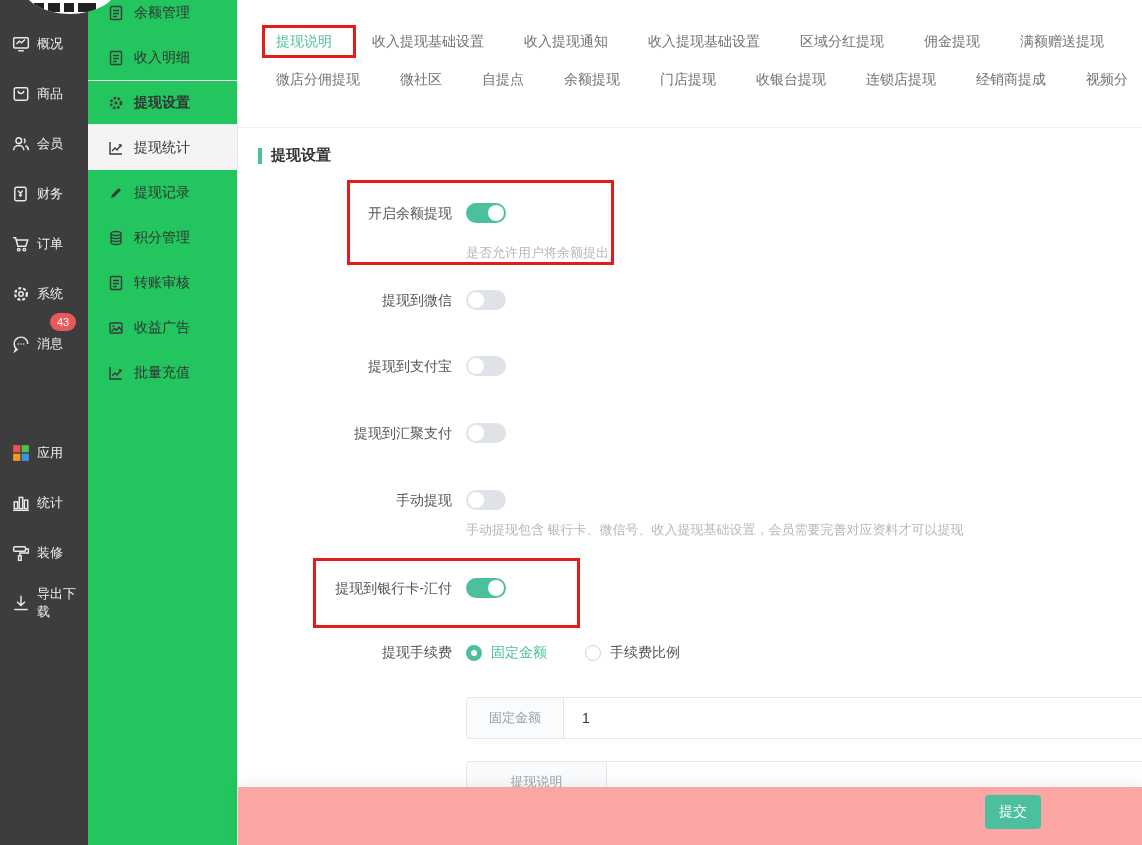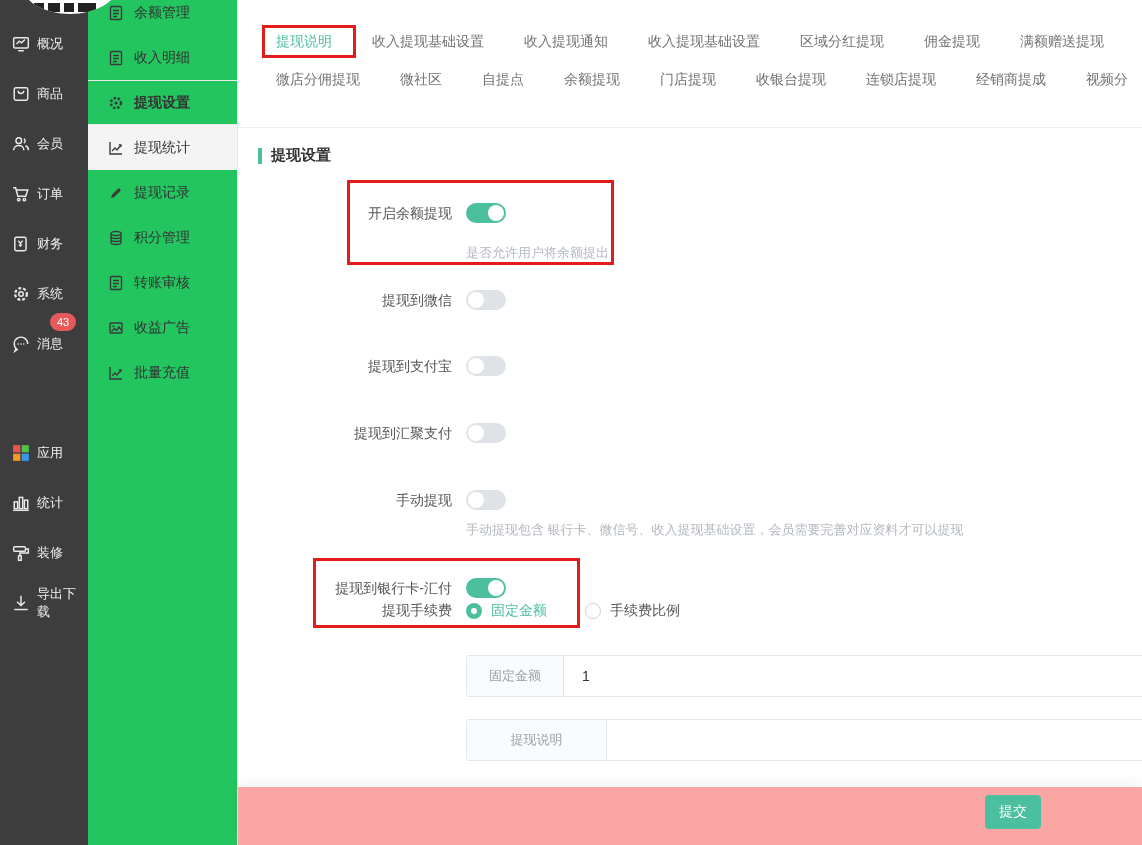--- a/index.html
+++ b/index.html
@@ -146,21 +146,21 @@
     <li>
       <span class="nicon">
         <svg width="18" height="18" viewBox="0 0 16 16" fill="none" stroke="currentColor" stroke-width="1.3">
+            <rect x="2.5" y="2" width="10" height="12" rx="1.5"></rect>
+            <path d="M5.5 5l2 2.5 2-2.5M7.5 7.5v3M6 9h3"></path>
+          </svg>
+      </span>
+      <span>财务</span>
+    </li>
+    <li>
+      <span class="nicon">
+        <svg width="18" height="18" viewBox="0 0 16 16" fill="none" stroke="currentColor" stroke-width="1.3">
             <path d="M1 2.5h2.2l2 7.5h7l1.8-5.5H4"></path>
             <circle cx="6" cy="13" r="1.1"></circle>
             <circle cx="11" cy="13" r="1.1"></circle>
           </svg>
       </span>
       <span>订单</span>
-    </li>
-    <li>
-      <span class="nicon">
-        <svg width="18" height="18" viewBox="0 0 16 16" fill="none" stroke="currentColor" stroke-width="1.3">
-            <rect x="2.5" y="2" width="10" height="12" rx="1.5"></rect>
-            <path d="M5.5 5l2 2.5 2-2.5M7.5 7.5v3M6 9h3"></path>
-          </svg>
-      </span>
-      <span>财务</span>
     </li>
     <li>
       <span class="nicon">

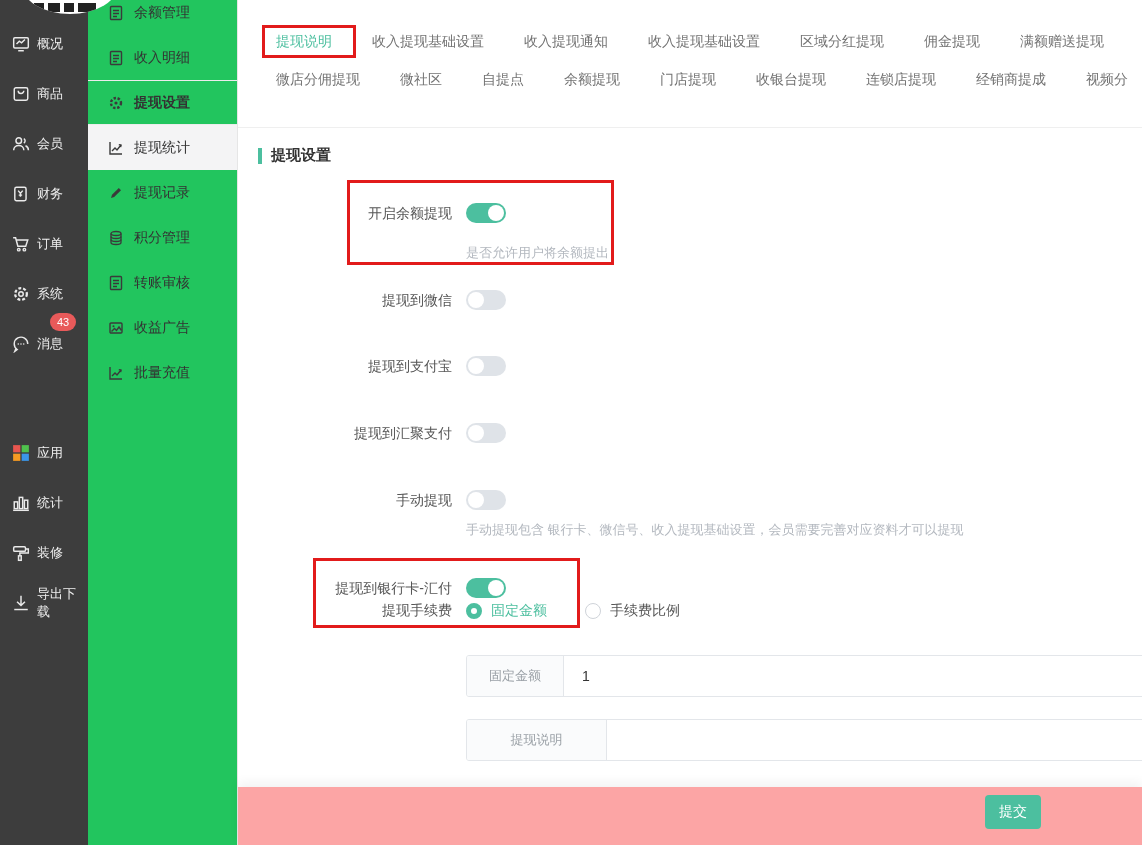--- a/index.html
+++ b/index.html
@@ -63,7 +63,7 @@
   .hint1 { margin-top:21px; }
   .r2 { margin-top:26px; } .r3 { margin-top:44px; } .r4 { margin-top:45px; }
   .r5 { margin-top:45px; } .hint2 { margin-top:11px; } .r6 { margin-top:37px; }
-  .rfee { } .rin1 { margin-top:35px; } .rin2 { margin-top:22px; }
+  .rfee { margin-top:42px; } .rin1 { margin-top:35px; } .rin2 { margin-top:22px; }
 
   
   .toggle { width:40px; height:20px; border-radius:10px; background:#dfe3e8;

